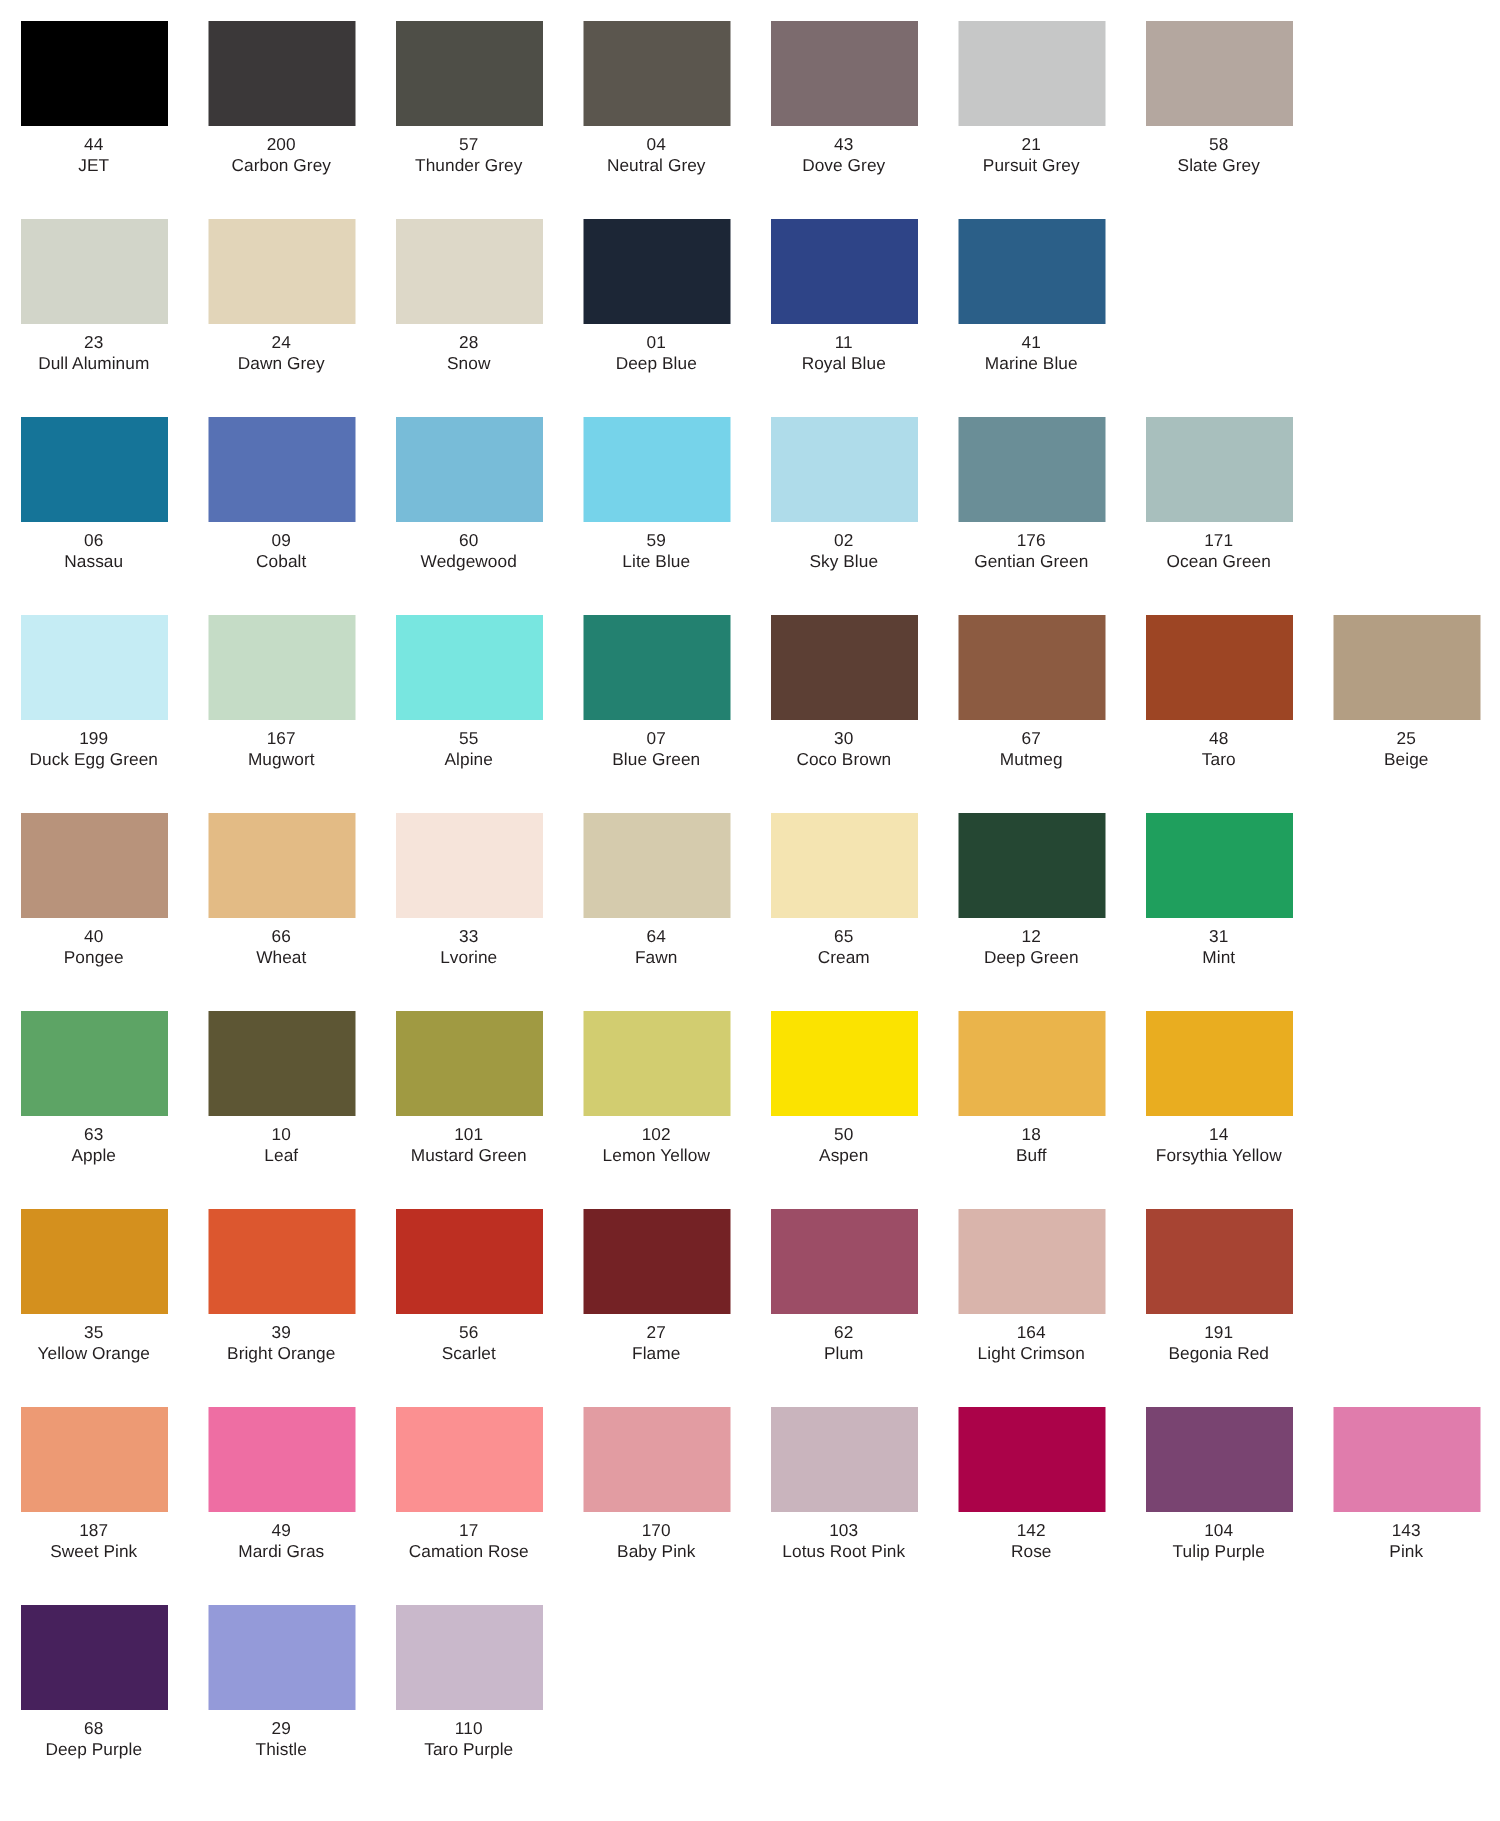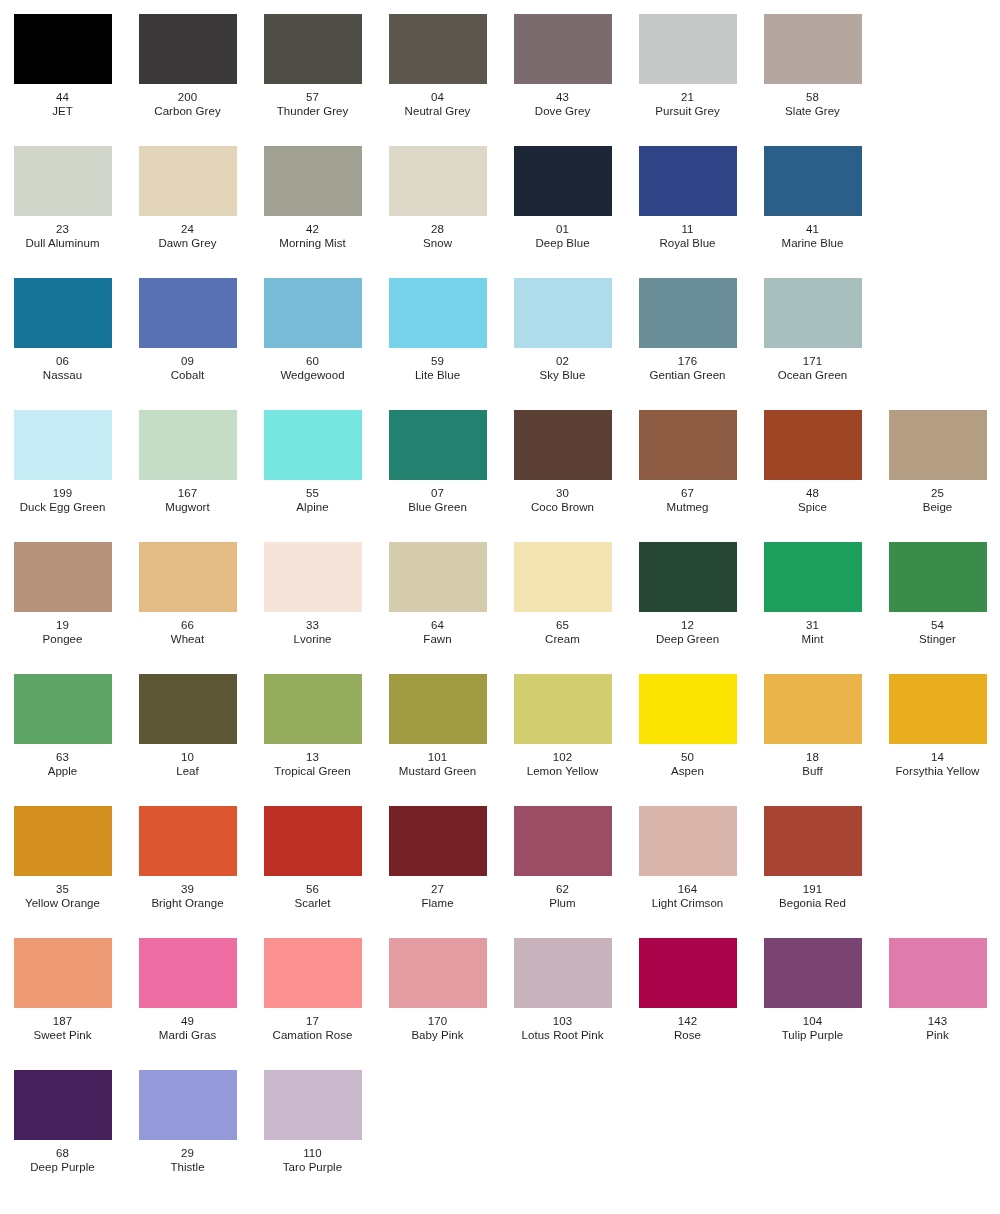--- a/index.html
+++ b/index.html
@@ -132,13 +132,6 @@
         </div>
       </div>
       <div class="swatch-cell">
-        <div class="swatch-chip" style="background-color: rgb(160, 160, 147);"></div>
-        <div class="swatch-labels">
-          <span class="swatch-code">42</span>
-          <span class="swatch-name">Morning Mist</span>
-        </div>
-      </div>
-      <div class="swatch-cell">
         <div class="swatch-chip" style="background-color: rgb(221, 216, 200);"></div>
         <div class="swatch-labels">
           <span class="swatch-code">28</span>

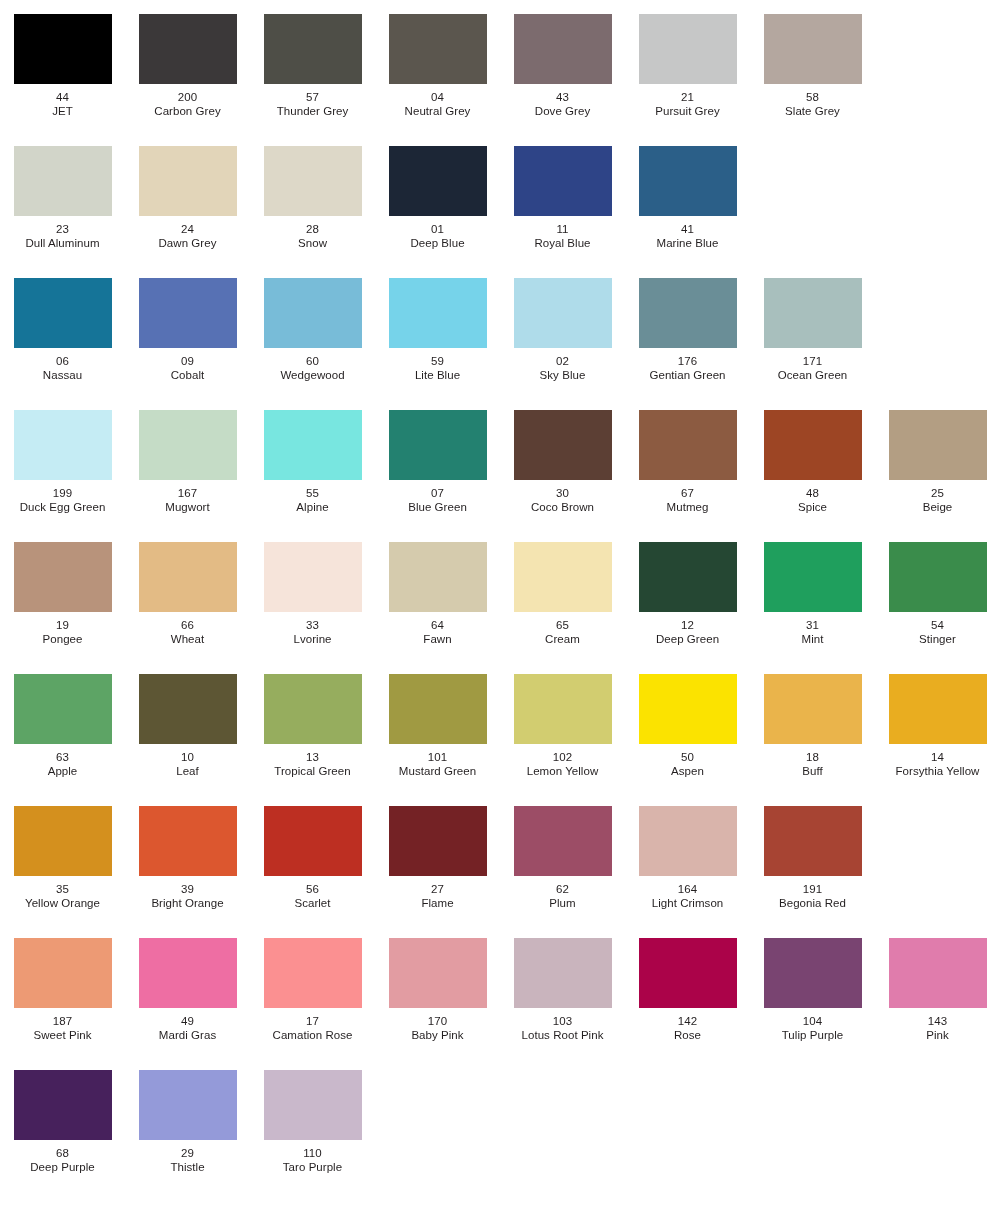--- a/index.html
+++ b/index.html
@@ -258,7 +258,7 @@
         <div class="swatch-chip" style="background-color: rgb(157, 69, 36);"></div>
         <div class="swatch-labels">
           <span class="swatch-code">48</span>
-          <span class="swatch-name">Spice</span>
+          <span class="swatch-name">Taro</span>
         </div>
       </div>
       <div class="swatch-cell">

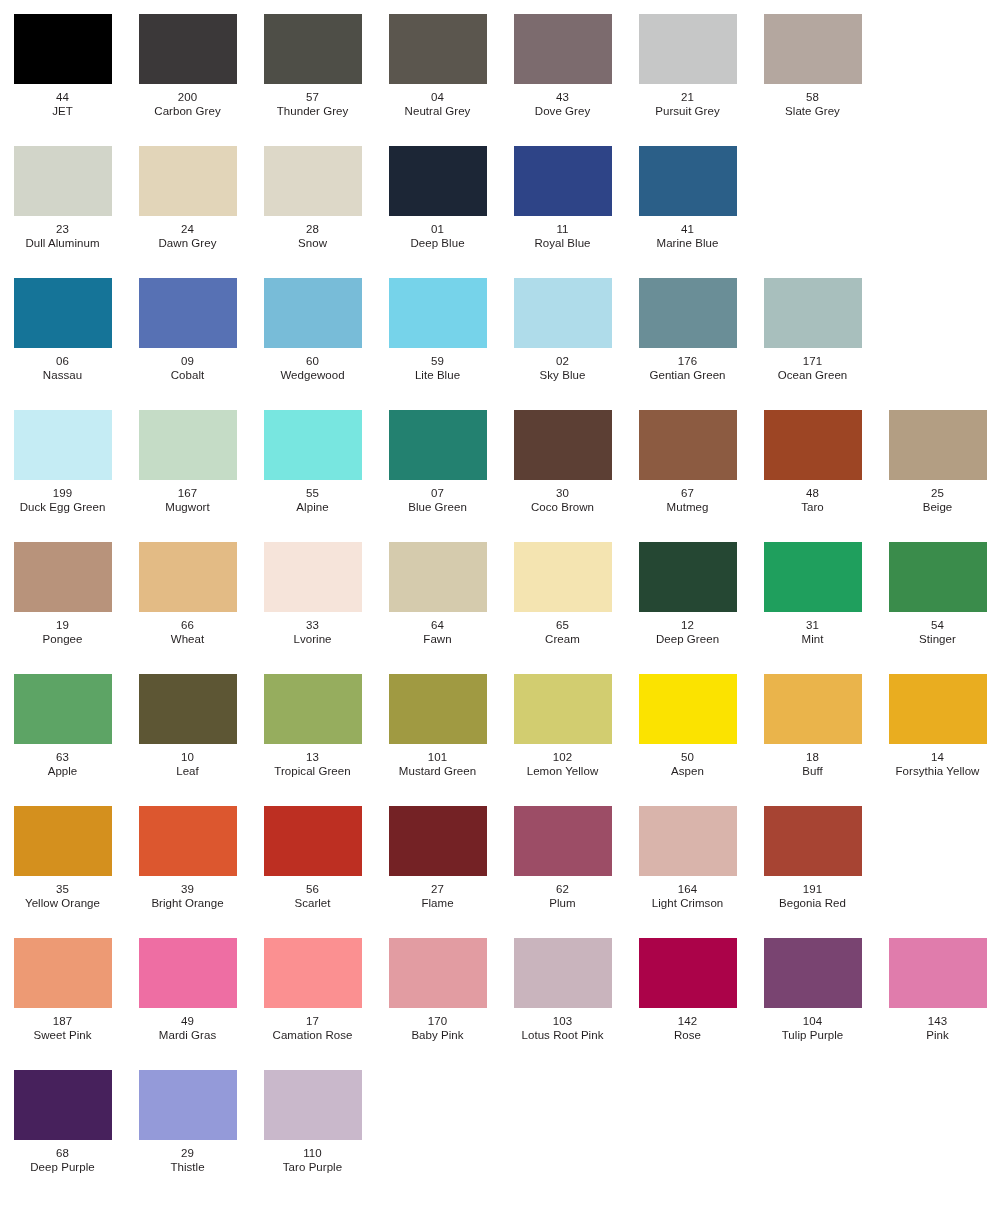--- a/index.html
+++ b/index.html
@@ -273,7 +273,7 @@
       <div class="swatch-cell">
         <div class="swatch-chip" style="background-color: rgb(184, 147, 123);"></div>
         <div class="swatch-labels">
-          <span class="swatch-code">19</span>
+          <span class="swatch-code">40</span>
           <span class="swatch-name">Pongee</span>
         </div>
       </div>

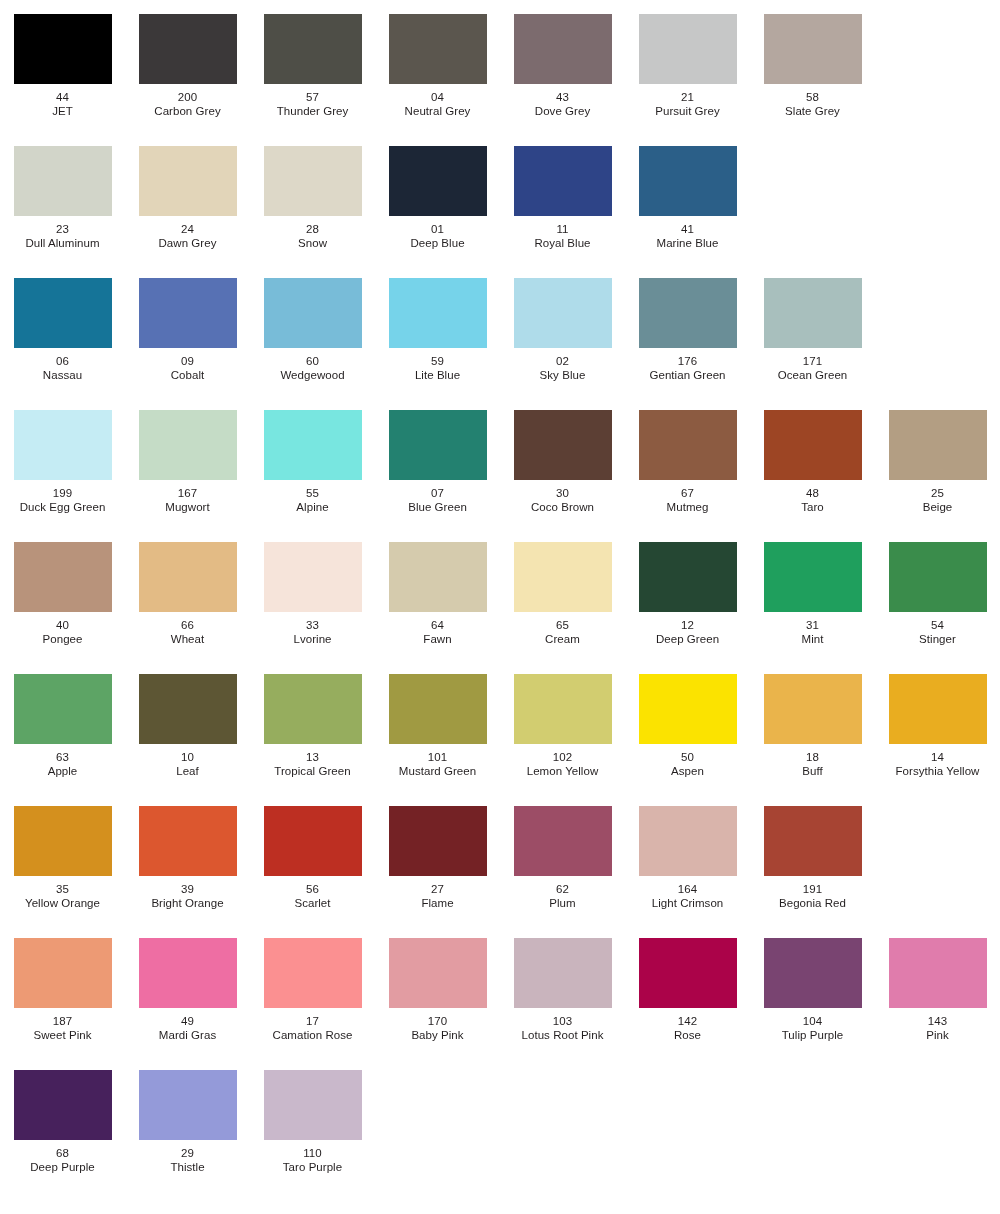--- a/index.html
+++ b/index.html
@@ -319,13 +319,6 @@
           <span class="swatch-name">Mint</span>
         </div>
       </div>
-      <div class="swatch-cell">
-        <div class="swatch-chip" style="background-color: rgb(58, 140, 75);"></div>
-        <div class="swatch-labels">
-          <span class="swatch-code">54</span>
-          <span class="swatch-name">Stinger</span>
-        </div>
-      </div>
     </div>
     <div class="swatch-row">
       <div class="swatch-cell">

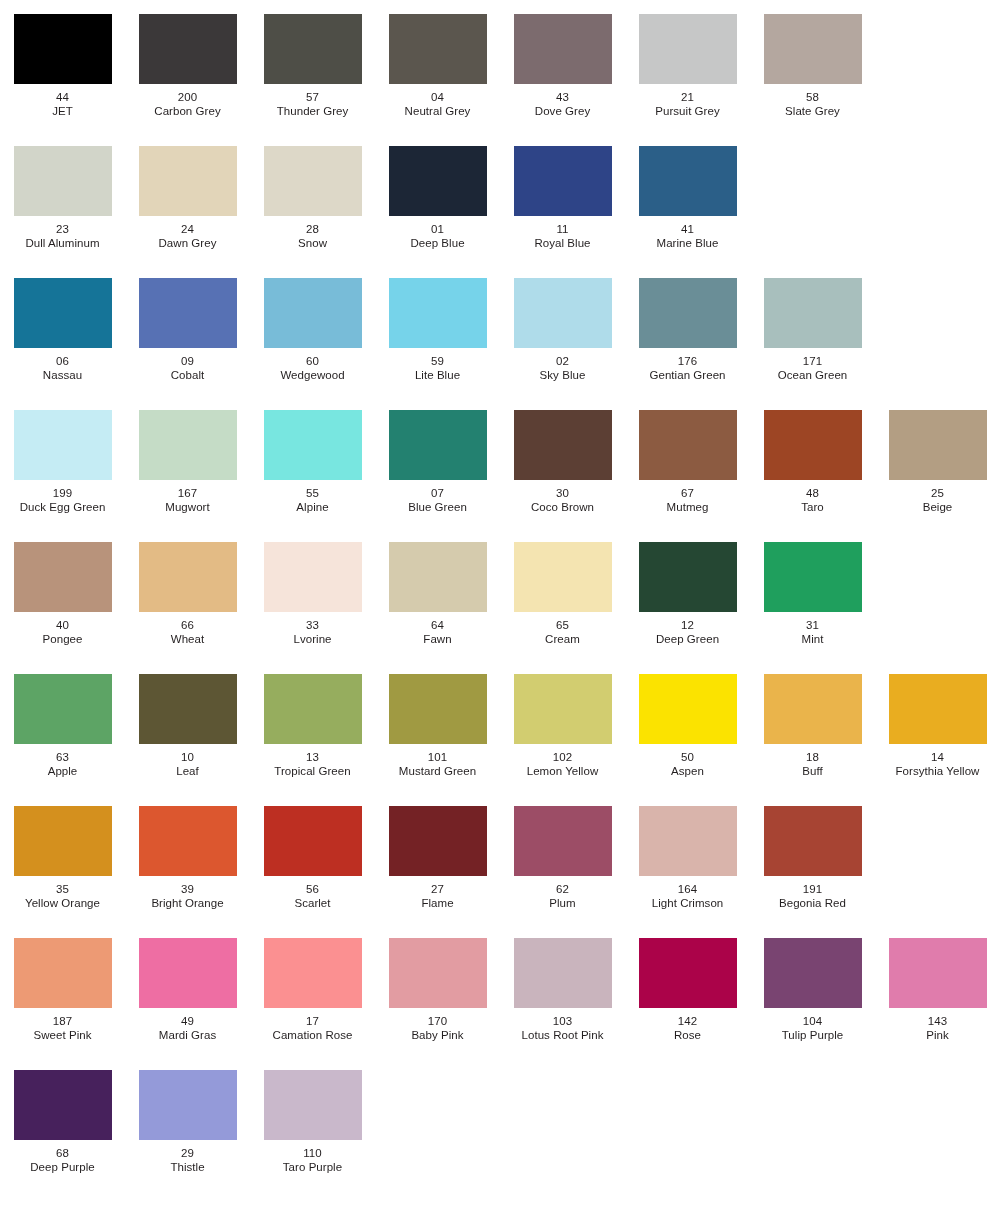--- a/index.html
+++ b/index.html
@@ -336,13 +336,6 @@
         </div>
       </div>
       <div class="swatch-cell">
-        <div class="swatch-chip" style="background-color: rgb(150, 173, 94);"></div>
-        <div class="swatch-labels">
-          <span class="swatch-code">13</span>
-          <span class="swatch-name">Tropical Green</span>
-        </div>
-      </div>
-      <div class="swatch-cell">
         <div class="swatch-chip" style="background-color: rgb(160, 154, 66);"></div>
         <div class="swatch-labels">
           <span class="swatch-code">101</span>

